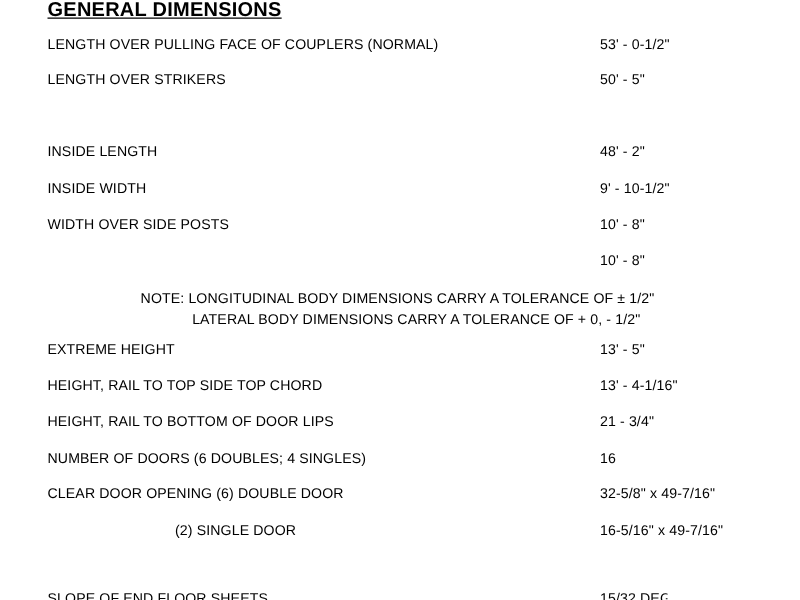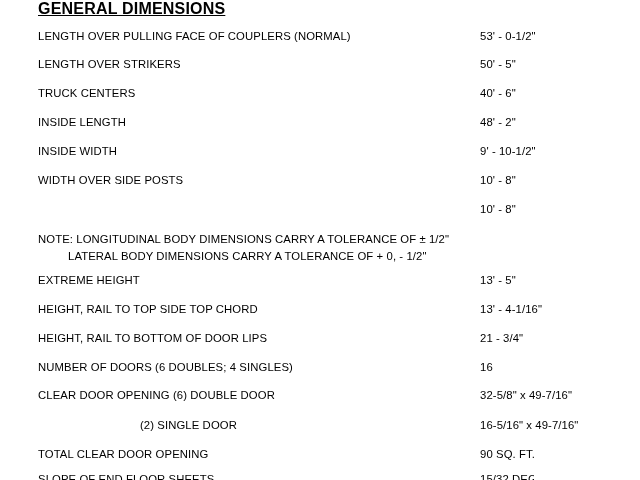--- a/index.html
+++ b/index.html
@@ -92,10 +92,6 @@
     <div class="spec-label">LENGTH OVER STRIKERS</div>
     <div class="spec-value">50' - 5"</div>
   </div>
-  <div class="spec-row" style="top:87px">
-    <div class="spec-label">TRUCK CENTERS</div>
-    <div class="spec-value">40' - 6"</div>
-  </div>
   <div class="spec-row" style="top:116px">
     <div class="spec-label">INSIDE LENGTH</div>
     <div class="spec-value">48' - 2"</div>

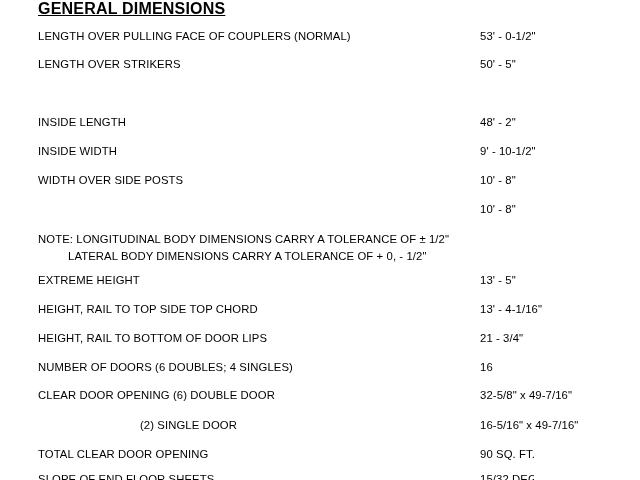--- a/index.html
+++ b/index.html
@@ -66,6 +66,7 @@
   .note-line {
     white-space: nowrap;
     line-height: 17px;
+    text-align: center;
   }
   .note-line.indent {
     padding-left: 30px;

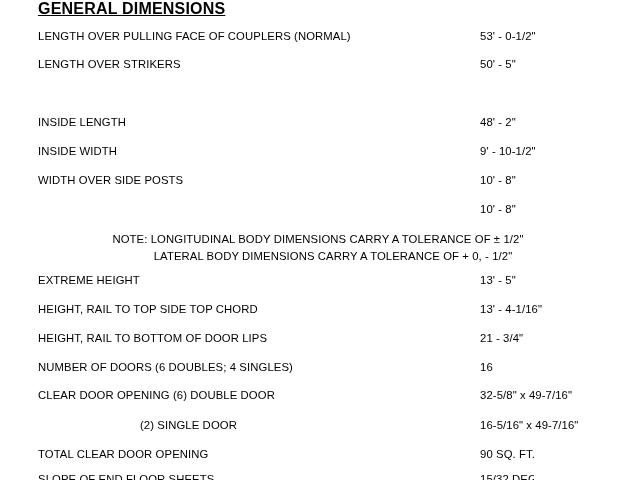--- a/index.html
+++ b/index.html
@@ -138,10 +138,6 @@
     <div class="spec-label indent">(2) SINGLE DOOR</div>
     <div class="spec-value">16-5/16" x 49-7/16"</div>
   </div>
-  <div class="spec-row" style="top:448px">
-    <div class="spec-label">TOTAL CLEAR DOOR OPENING</div>
-    <div class="spec-value">90 SQ. FT.</div>
-  </div>
 
   <div class="clipped" style="top:473px; height:7px">
     <div class="spec-label">SLOPE OF END FLOOR SHEETS</div>

